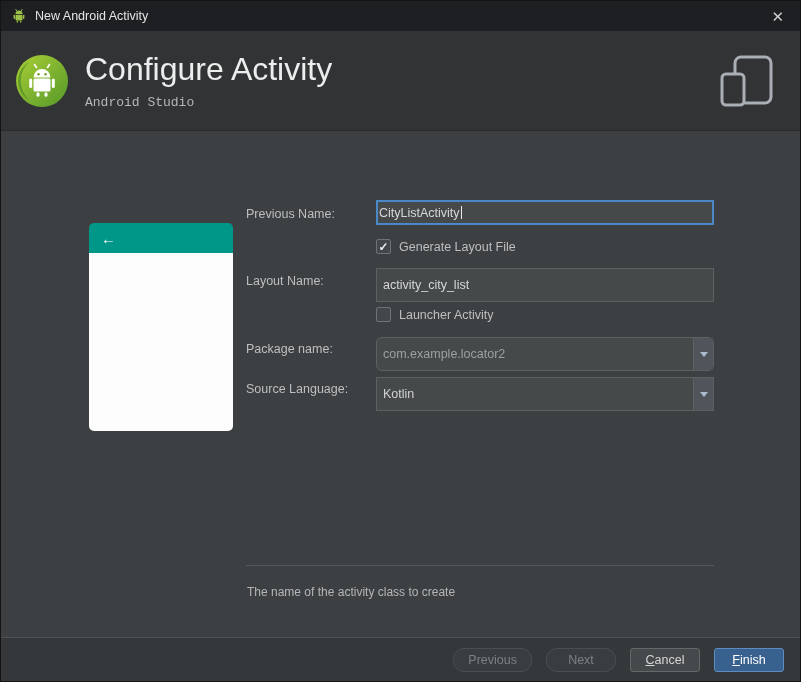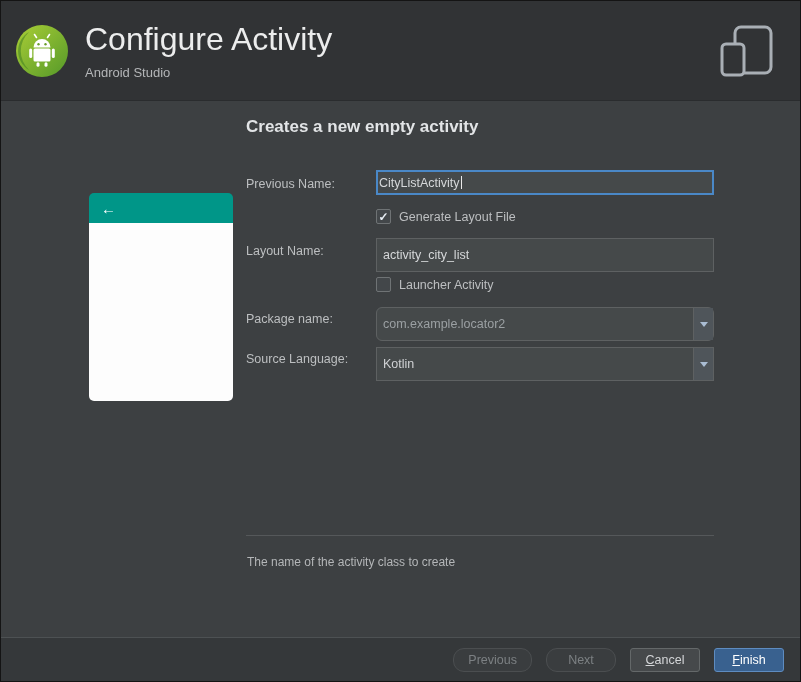--- a/index.html
+++ b/index.html
@@ -149,6 +149,26 @@
 
 <div class="window">
 
+  <div class="titlebar">
+    <span style="display:flex;">
+      <svg width="16" height="16" viewBox="0 0 16 16">
+        <g fill="#9bc148">
+          <path d="M4.5 6 a3.5 3.5 0 0 1 7 0 z"></path>
+          <rect x="4.5" y="6.8" width="7" height="5.6" rx="1"></rect>
+          <rect x="2.6" y="6.8" width="1.4" height="4.2" rx="0.7"></rect>
+          <rect x="12" y="6.8" width="1.4" height="4.2" rx="0.7"></rect>
+          <rect x="5.6" y="12.7" width="1.4" height="2" rx="0.7"></rect>
+          <rect x="9" y="12.7" width="1.4" height="2" rx="0.7"></rect>
+        </g>
+        <g stroke="#9bc148" stroke-width="0.9" stroke-linecap="round">
+          <line x1="5.6" y1="2.7" x2="4.8" y2="1.4"></line>
+          <line x1="10.4" y1="2.7" x2="11.2" y2="1.4"></line>
+        </g>
+      </svg>
+    </span>
+    <span class="titlebar-title">New Android Activity</span>
+    <span class="close-btn">✕</span>
+  </div>
 
   <div class="banner">
     <span style="display:flex;">

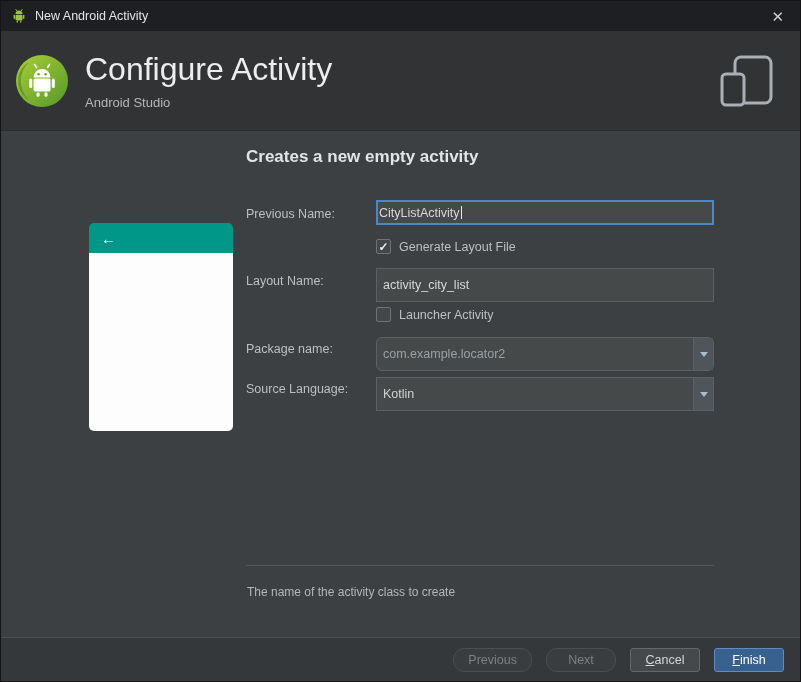--- a/index.html
+++ b/index.html
@@ -37,7 +37,7 @@
   }
   .banner-text{ margin-left:16px; }
   .banner-title{ color:#eceded; font-size:32px; font-weight:normal; }
-  .banner-sub{ color:#b4b6b8; font-size:13px; margin-top:7px; }
+  .banner-sub{ color:#b4b6b8; font-size:13px; margin-top:7px;font-family:Liberation Mono, monospace; }
   .device-art{ margin-left:auto; margin-right:10px; }
 
   

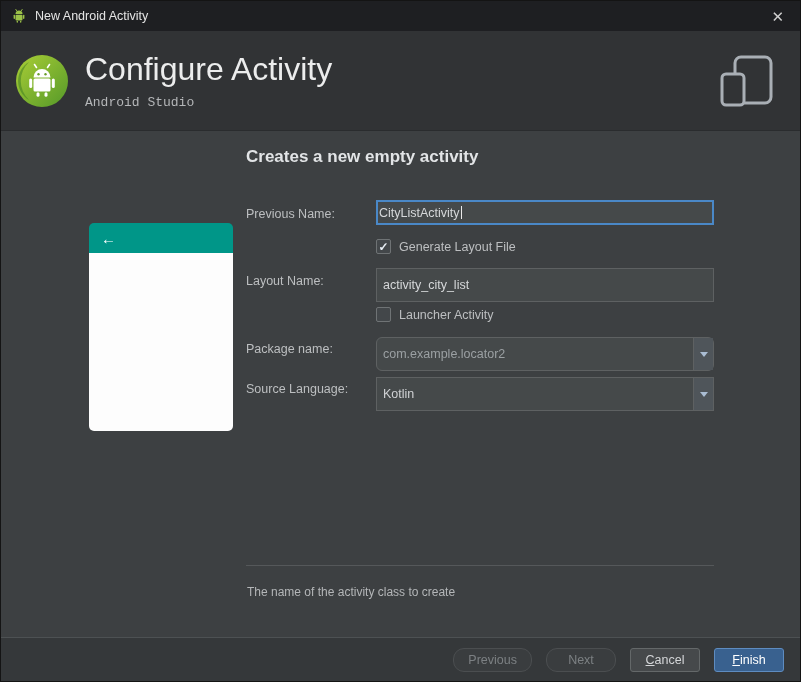--- a/index.html
+++ b/index.html
@@ -213,7 +213,6 @@
 
   <div class="content">
 
-    <div class="content-heading">Creates a new empty activity</div>
 
     <div class="preview">
       <div class="preview-bar">

